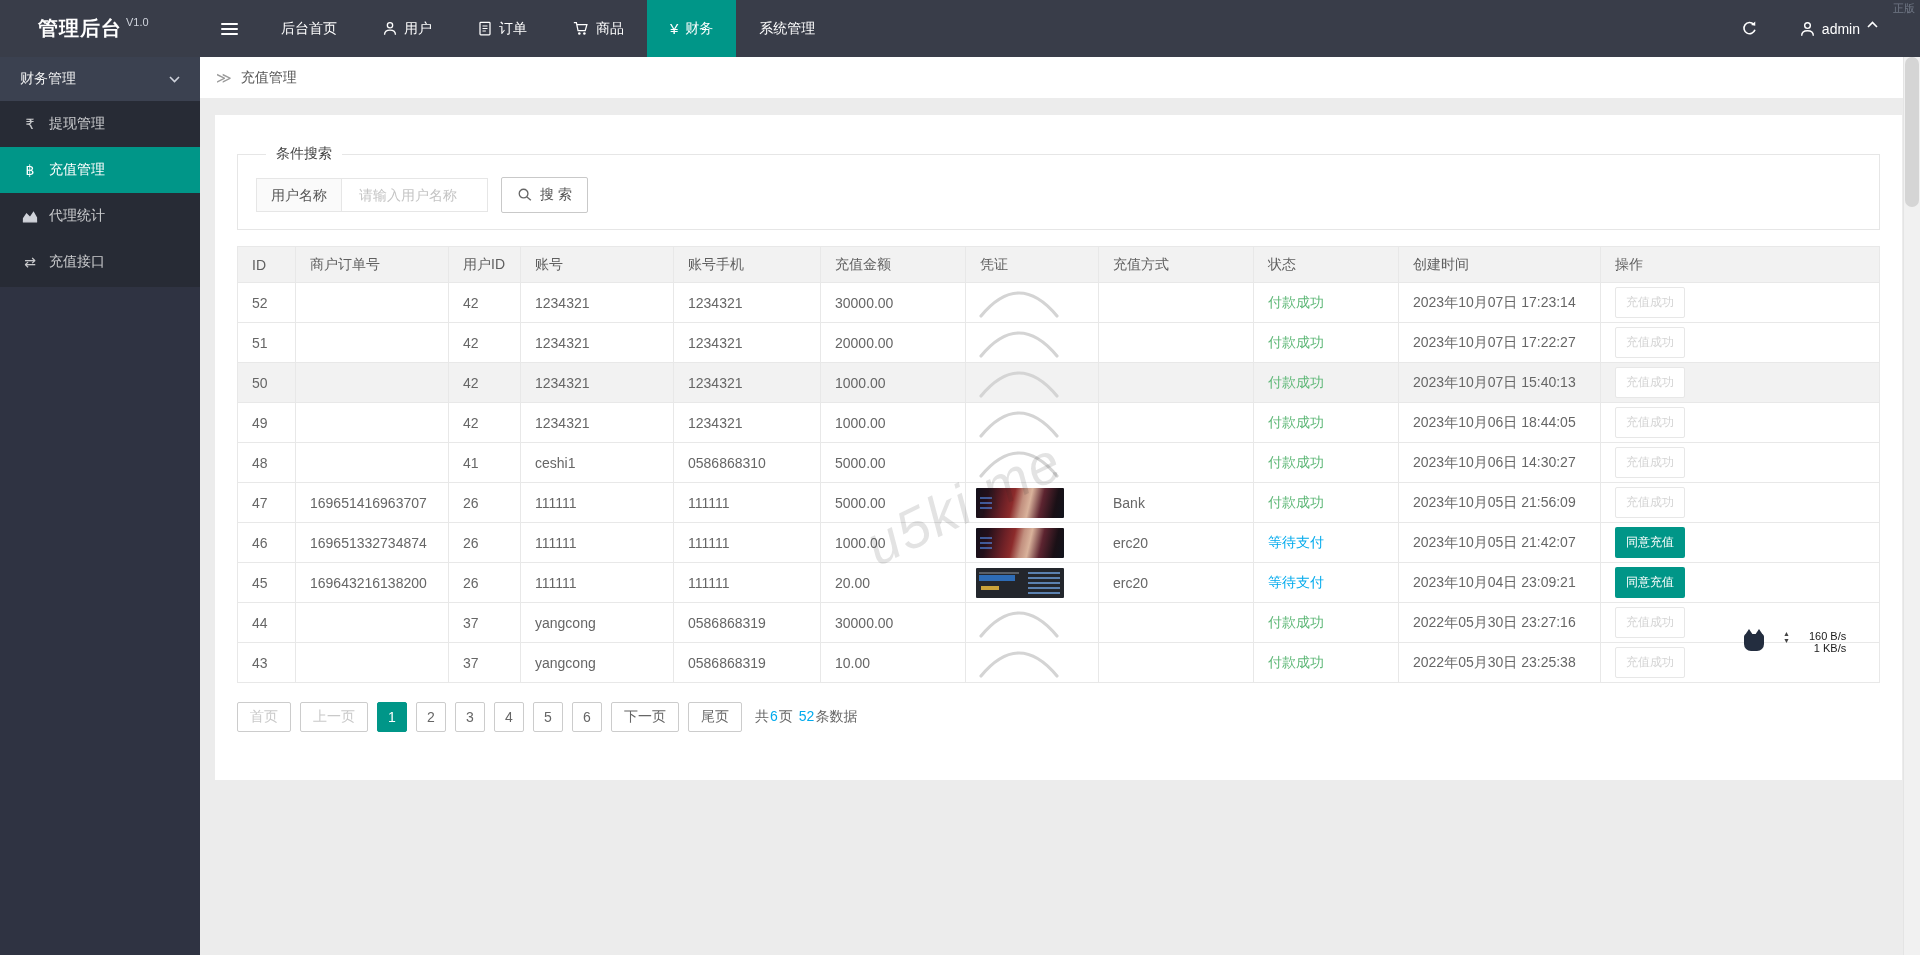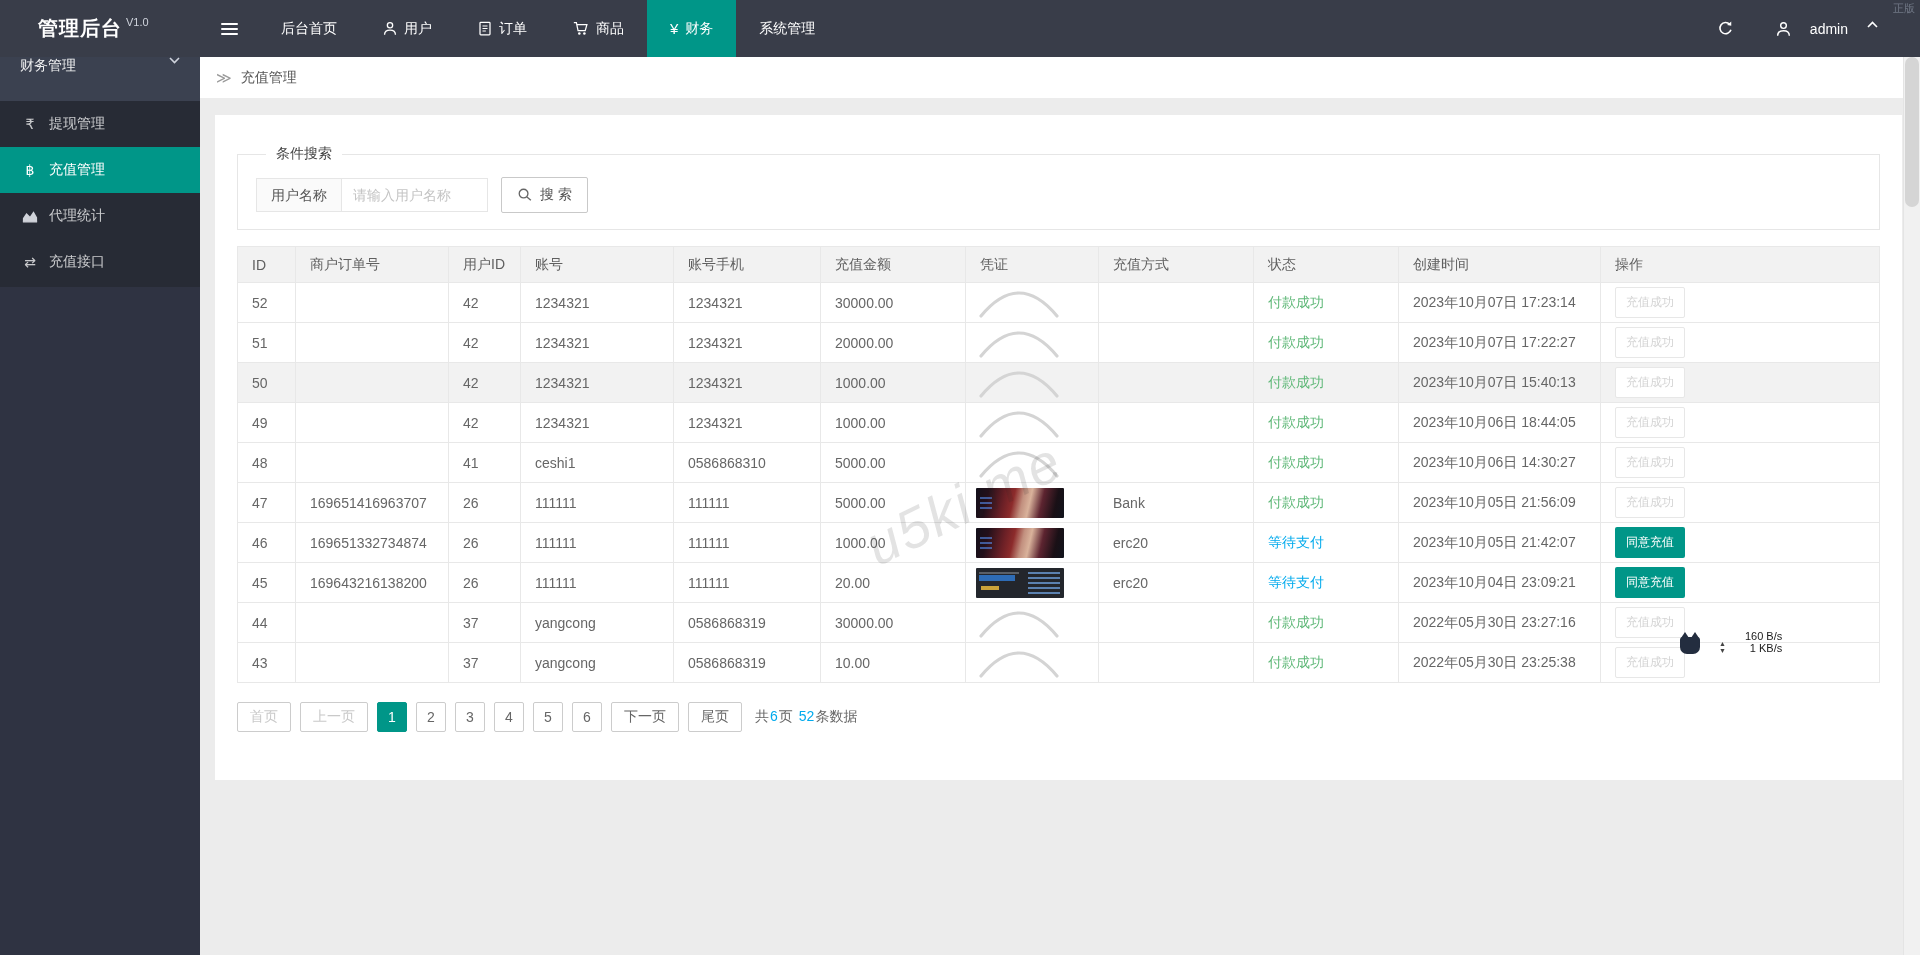--- a/index.html
+++ b/index.html
@@ -23,7 +23,7 @@
   .nav-item svg, .tb-right svg { display:block; }
   .tb-right { margin-left:auto; display:flex; align-items:center; gap:42px; padding-right:42px; }
   .refresh-btn { cursor:pointer; display:flex; align-items:center; }
-  .admin-box { display:flex; align-items:flex-start; gap:19px; color:#fff; font-size:14px; cursor:pointer; }
+  .admin-box { display:flex; align-items:flex-start; gap:7px; color:#fff; font-size:14px; cursor:pointer; }
   .corner-mark { position:absolute; top:1px; right:5px; font-size:11px; color:#79808f; opacity:.85; }
   
   .sidebar { position:absolute; left:0; top:57px; bottom:0; width:200px; background:#2F3342; z-index:4; }

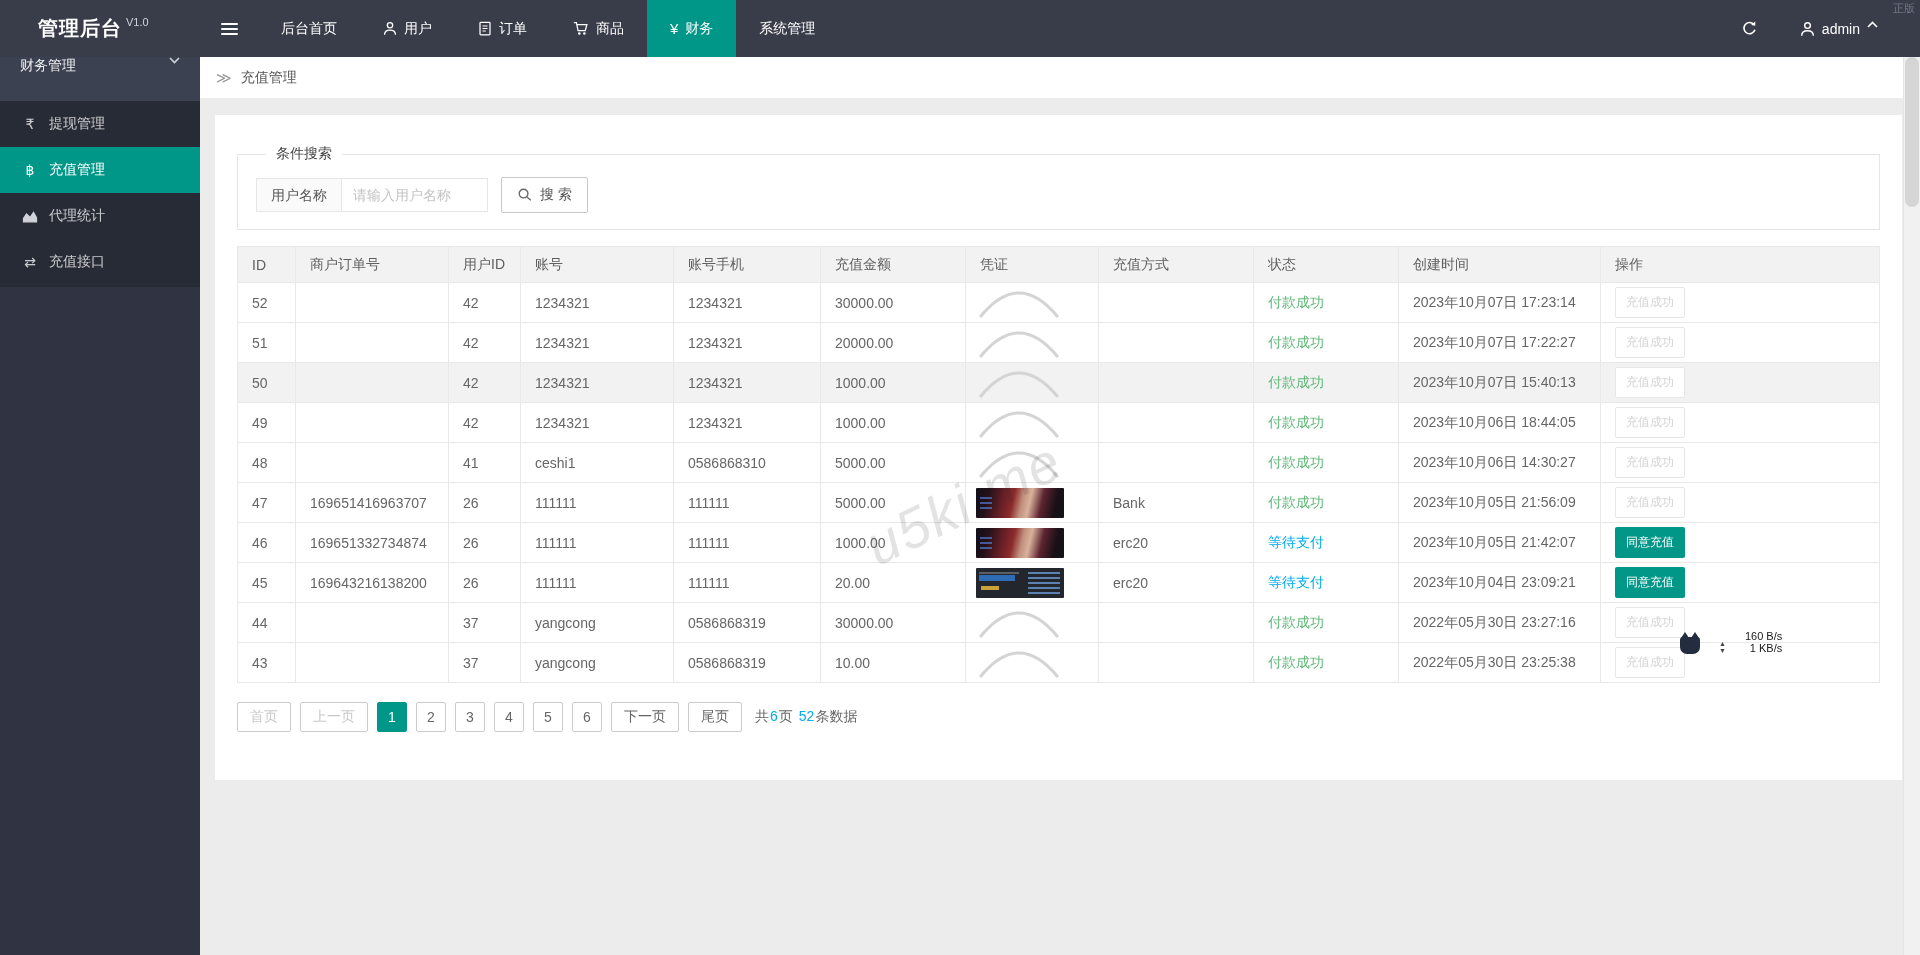--- a/index.html
+++ b/index.html
@@ -28,7 +28,7 @@
   
   .sidebar { position:absolute; left:0; top:57px; bottom:0; width:200px; background:#2F3342; z-index:4; }
   .side-group { height:44px; background:#3B4150; color:rgba(255,255,255,.92); font-size:14px;
-    display:flex; justify-content:space-between; padding:0 20px; cursor:pointer; }
+    display:flex; align-items:center; justify-content:space-between; padding:0 20px; cursor:pointer; }
   .side-menu { background:#272B35; padding-bottom:2px; }
   .side-item { height:46px; display:flex; align-items:center; gap:10px; padding-left:21px;
     color:rgba(255,255,255,.75); font-size:14px; cursor:pointer; }

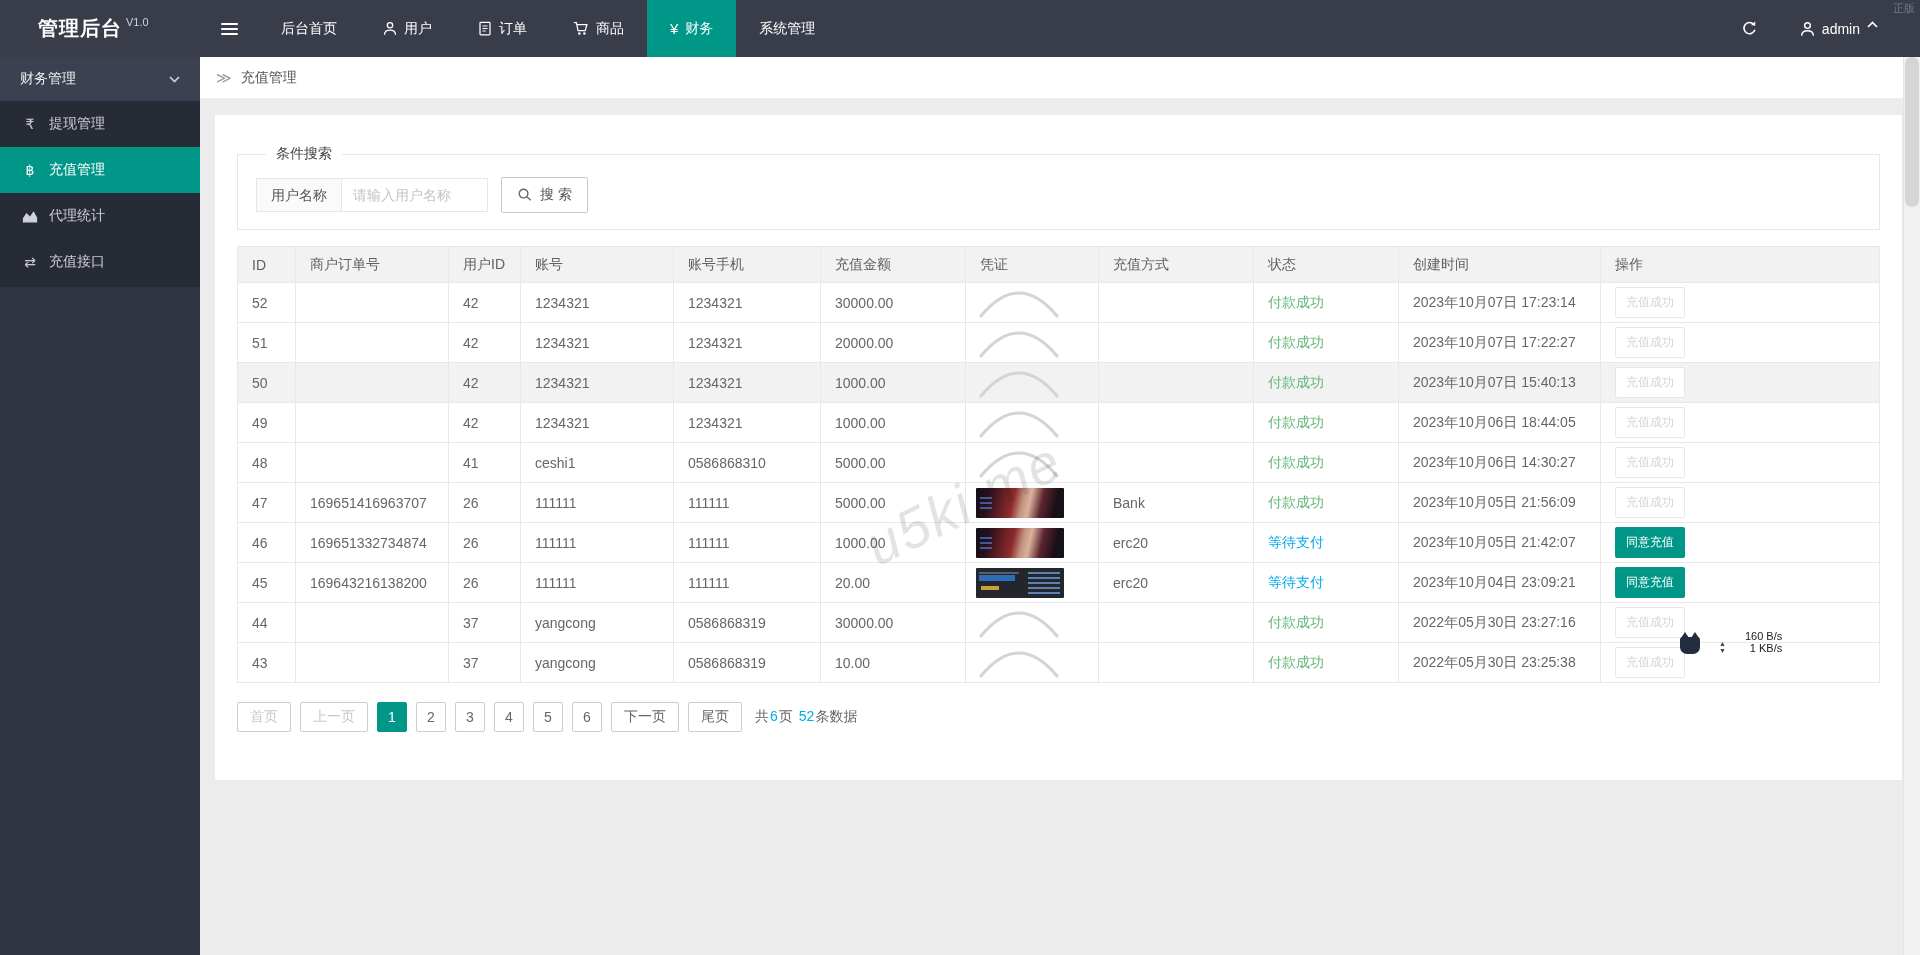--- a/index.html
+++ b/index.html
@@ -47,7 +47,7 @@
   .search-row { display:flex; align-items:center; }
   .field-label { height:34px; line-height:32px; padding:0 14px; border:1px solid #e6e6e6; border-right:none;
     background:#fafafa; color:#565656; font-size:14px; }
-  .field-input { height:34px; width:147px; border:1px solid #e6e6e6; padding:0 11px; font-size:14px; color:#333; outline:none; }
+  .field-input { height:34px; width:147px; border:1px solid #e6e6e6; padding:0 17px; font-size:14px; color:#333; outline:none; }
   .field-input::placeholder { color:#c4c4c4; }
   .search-btn { margin-left:13px; height:36px; padding:0 15px; background:#fff; border:1px solid #c9c9c9;
     display:flex; align-items:center; gap:7px; font-size:14px; color:#555; cursor:pointer; border-radius:2px; }

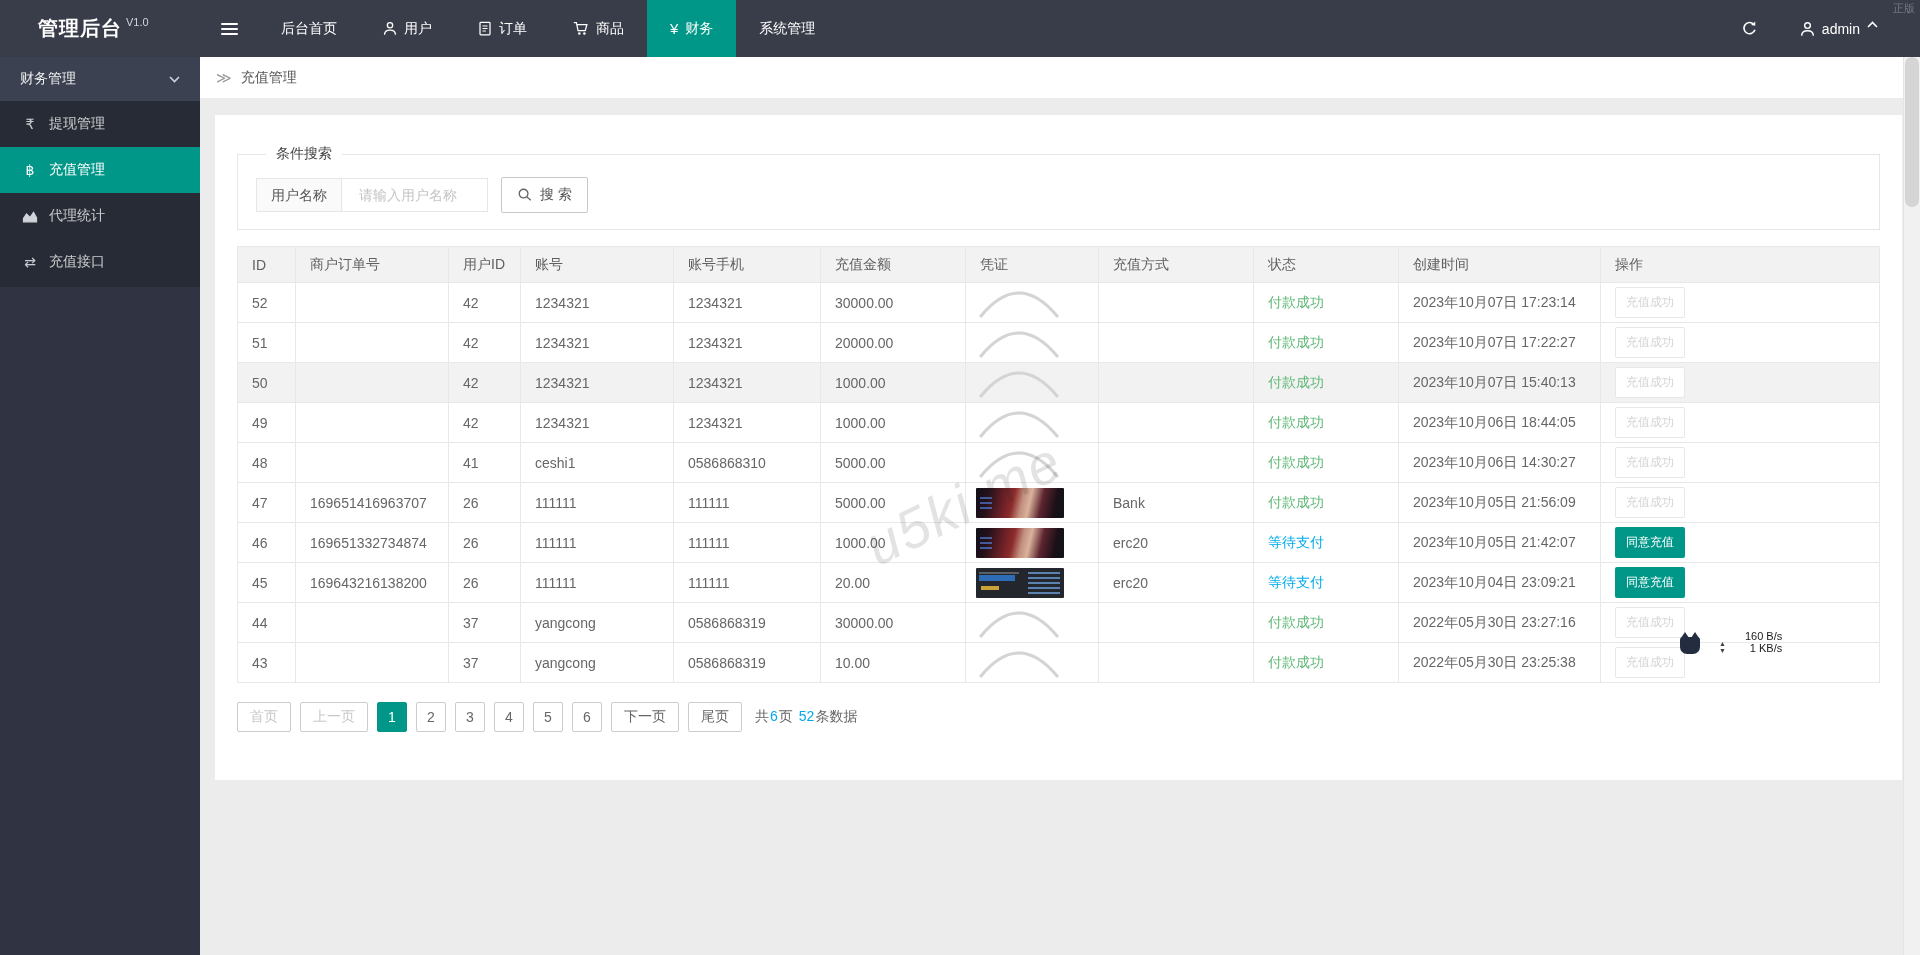--- a/index.html
+++ b/index.html
@@ -94,7 +94,7 @@
   .watermark { position:absolute; left:640px; top:405px; transform:rotate(-26deg); transform-origin:0 0;
     font-size:56px; font-style:italic; color:rgba(40,40,40,.13); letter-spacing:2px; pointer-events:none; }
   
-  .net-monitor { position:absolute; left:1680px; top:630px; display:flex; align-items:flex-end; gap:19px; z-index:8; }
+  .net-monitor { position:absolute; left:1744px; top:630px; display:flex; align-items:flex-start; gap:19px; z-index:8; }
   .cat-icon { width:20px; height:17px; background:#232d3f; border-radius:3px 3px 7px 7px; position:relative; margin-top:4px; }
   .cat-icon::before, .cat-icon::after { content:""; position:absolute; top:-5px; border-left:4px solid transparent;
     border-right:4px solid transparent; border-bottom:6px solid #232d3f; }

